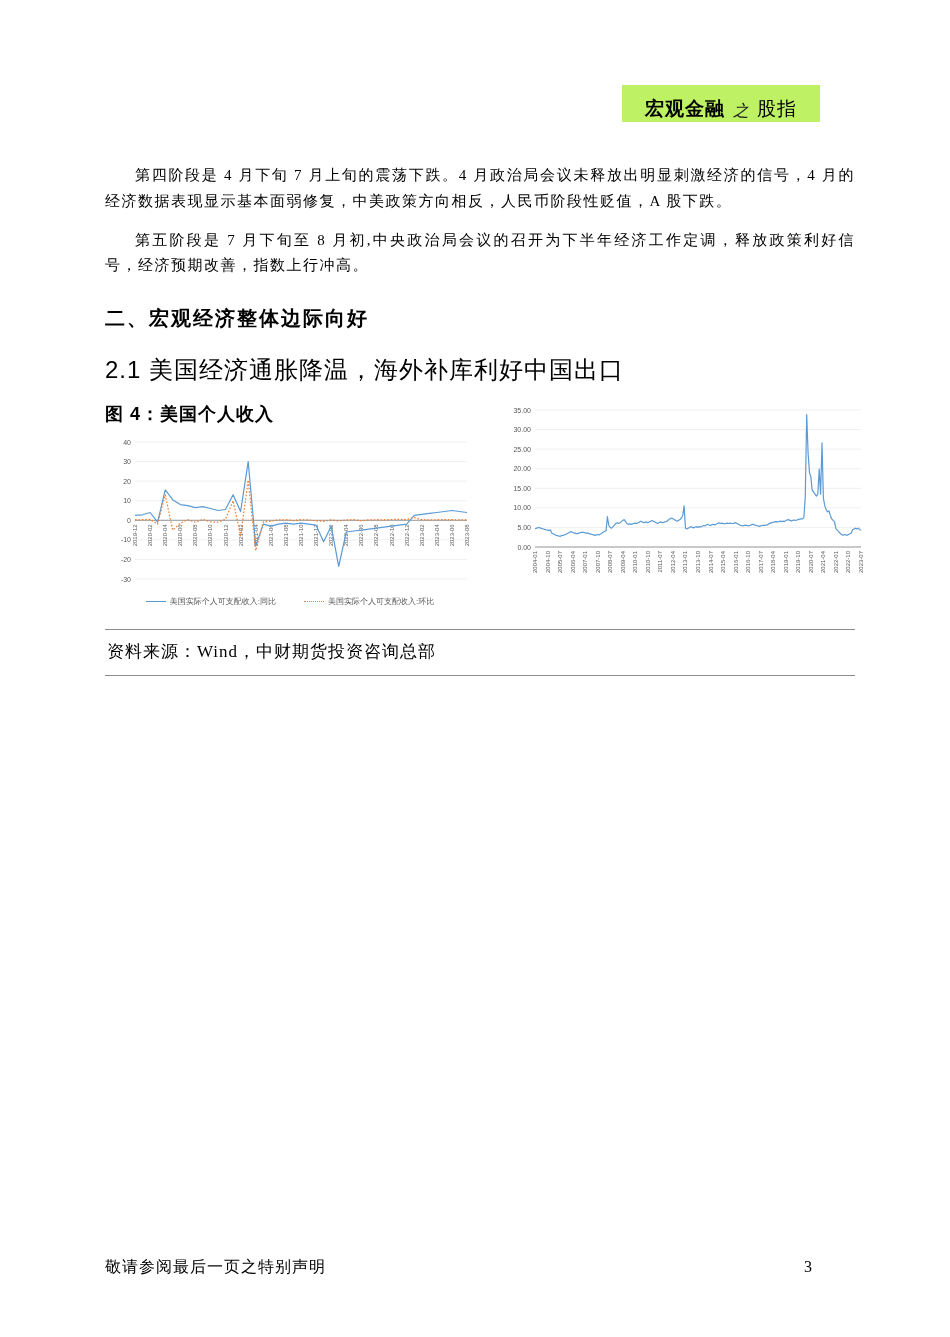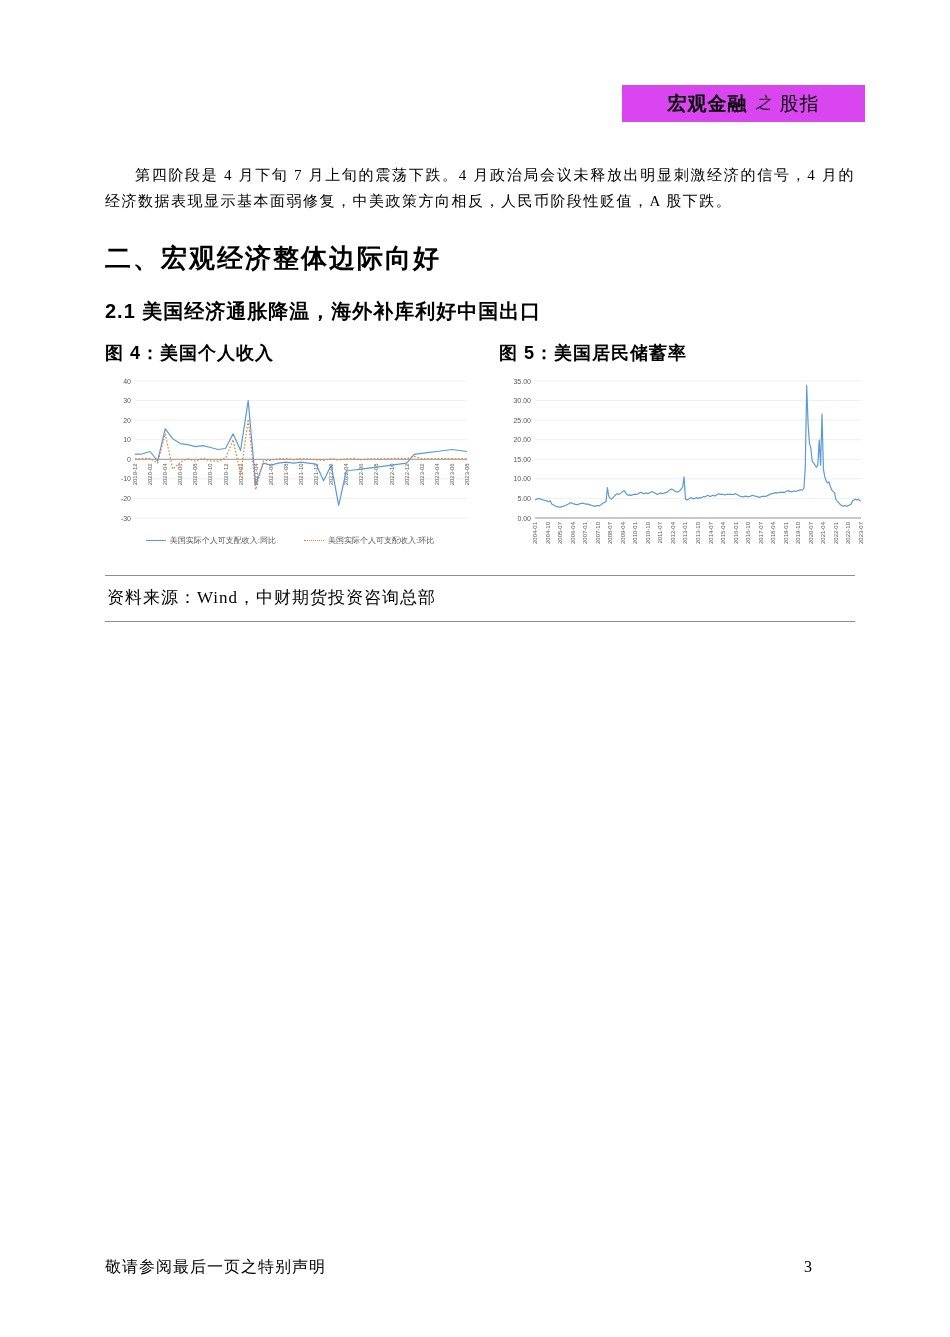--- a/index.html
+++ b/index.html
@@ -6,8 +6,8 @@
   .page{position:relative;width:950px;height:1337px;background:#ffffff;overflow:hidden;
         font-family:"Liberation Serif","DejaVu Serif",serif;color:#000;}
   
-  .header-bar{position:absolute;top:85px;left:622px;width:243px;height:37px;
-              background:#d946ef;display:flex;align-items:center;justify-content:center;}
+  .header-bar{position:absolute;top:85px;left:622px;width:198px;height:37px;
+              background:#bef264;display:flex;align-items:flex-end;justify-content:center;}
   .header-bar .cat{font-family:"Liberation Sans",sans-serif;font-weight:bold;font-size:19px;letter-spacing:1px;}
   .header-bar .sep{font-style:italic;font-size:16px;margin:0 8px;color:#222;}
   .header-bar .topic{font-family:"Liberation Sans",sans-serif;font-size:19px;letter-spacing:1px;}

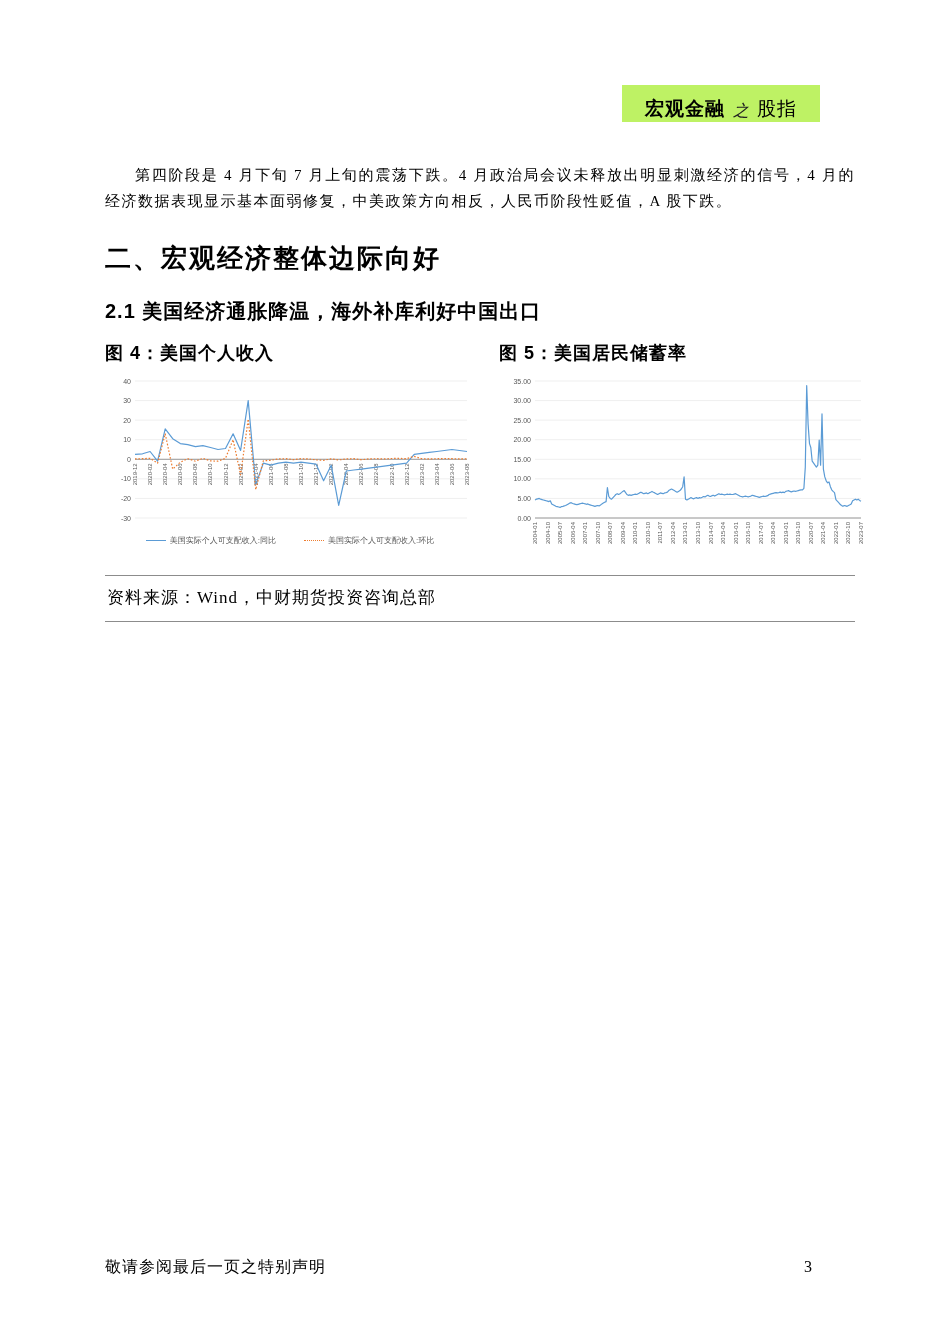--- a/index.html
+++ b/index.html
@@ -51,6 +51,7 @@
 
   <div class="content">
     <p>第四阶段是 4 月下旬 7 月上旬的震荡下跌。4 月政治局会议未释放出明显刺激经济的信号，4 月的经济数据表现显示基本面弱修复，中美政策方向相反，人民币阶段性贬值，A 股下跌。</p>
+    <p>第五阶段是 7 月下旬至 8 月初,中央政治局会议的召开为下半年经济工作定调，释放政策利好信号，经济预期改善，指数上行冲高。</p>
 
     <h1 class="section">二、宏观经济整体边际向好</h1>
     <h2 class="subsection">2.1 美国经济通胀降温，海外补库利好中国出口</h2>

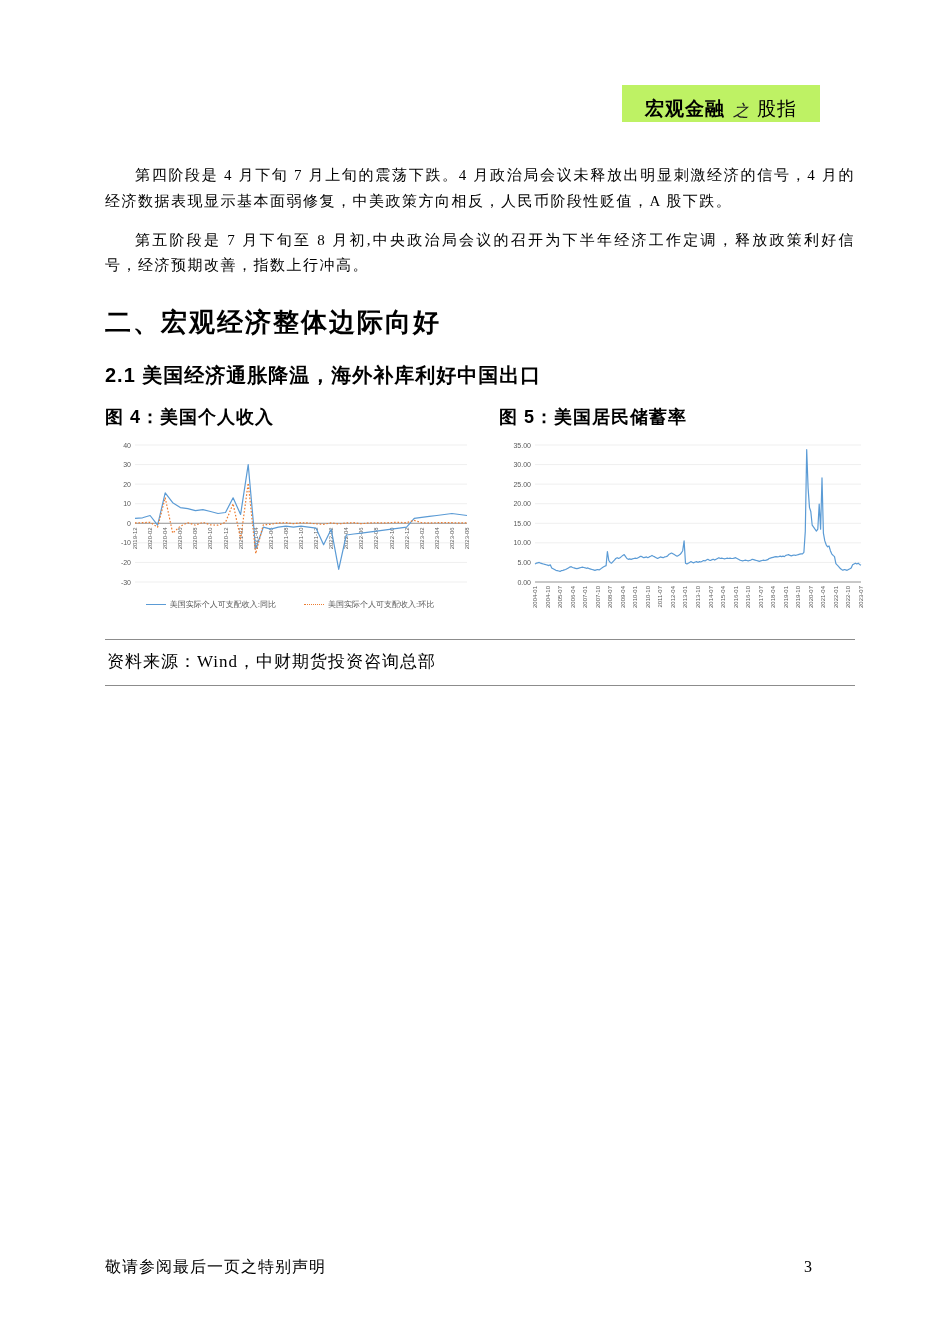--- a/index.html
+++ b/index.html
@@ -15,7 +15,7 @@
   .content{position:absolute;left:105px;top:163px;width:750px;}
   .content p{font-size:15px;line-height:1.72;letter-spacing:1.5px;text-align:justify;
              text-indent:2em;margin:0 0 13px 0;}
-  h1.section{font-family:"Liberation Sans",sans-serif;font-weight:bold;font-size:26px;
+  h1.section{font-family:"Liberation Sans",sans-serif;font-weight:bold;font-size:20px;
              letter-spacing:2px;margin:26px 0 22px 0;}
   h2.subsection{font-family:"Liberation Sans",sans-serif;font-weight:bold;font-size:20px;
                 letter-spacing:1px;margin:0 0 16px 0;}

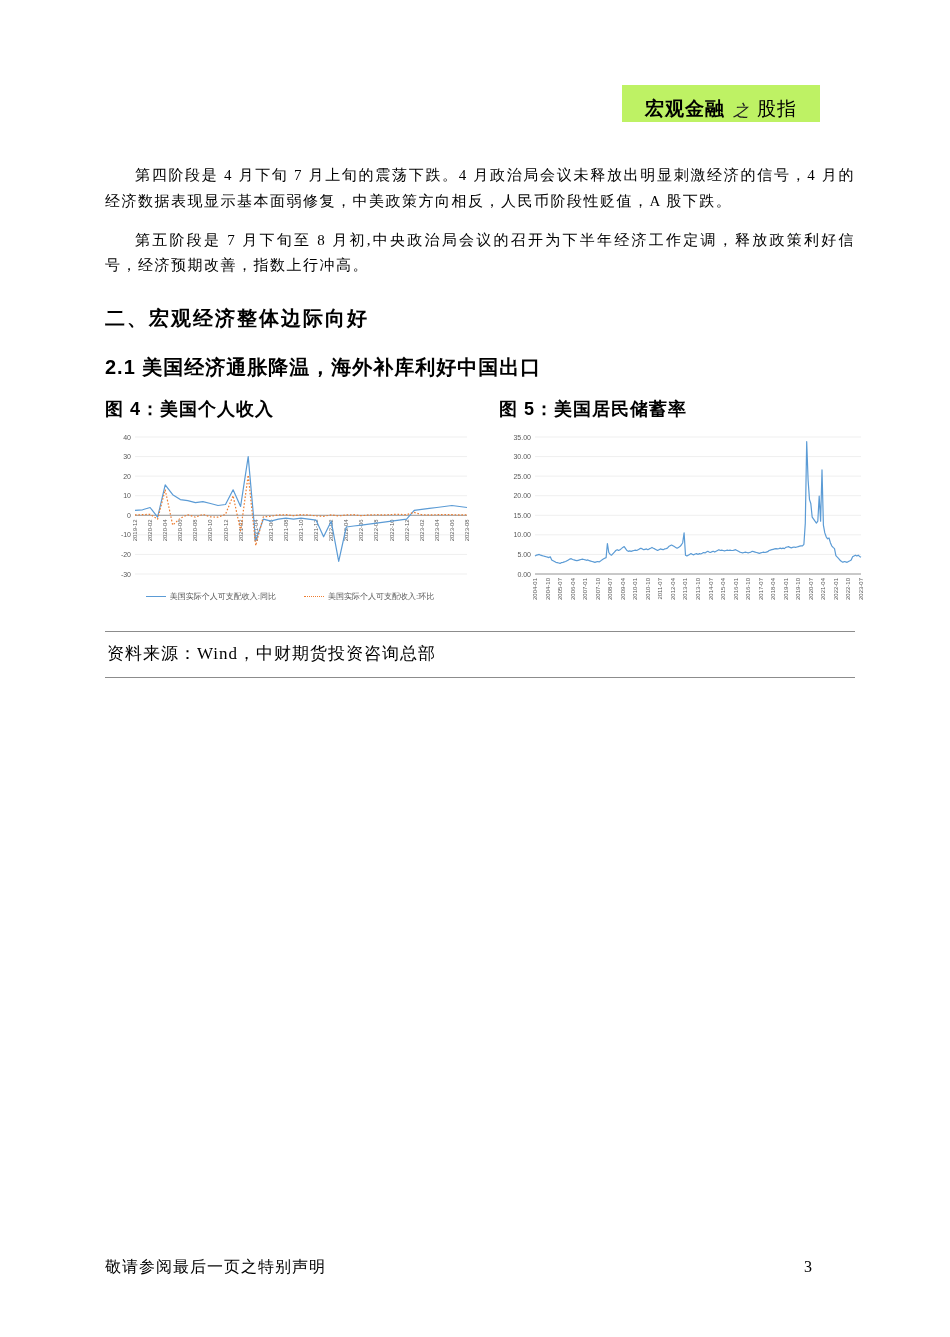--- a/index.html
+++ b/index.html
@@ -17,7 +17,7 @@
              text-indent:2em;margin:0 0 13px 0;}
   h1.section{font-family:"Liberation Sans",sans-serif;font-weight:bold;font-size:20px;
              letter-spacing:2px;margin:26px 0 22px 0;}
-  h2.subsection{font-family:"Liberation Sans",sans-serif;font-weight:bold;font-size:20px;
+  h2.subsection{font-family:"Liberation Sans",sans-serif;font-weight:normal;font-size:24px;
                 letter-spacing:1px;margin:0 0 16px 0;}
   
   .figures{display:flex;gap:24px;}

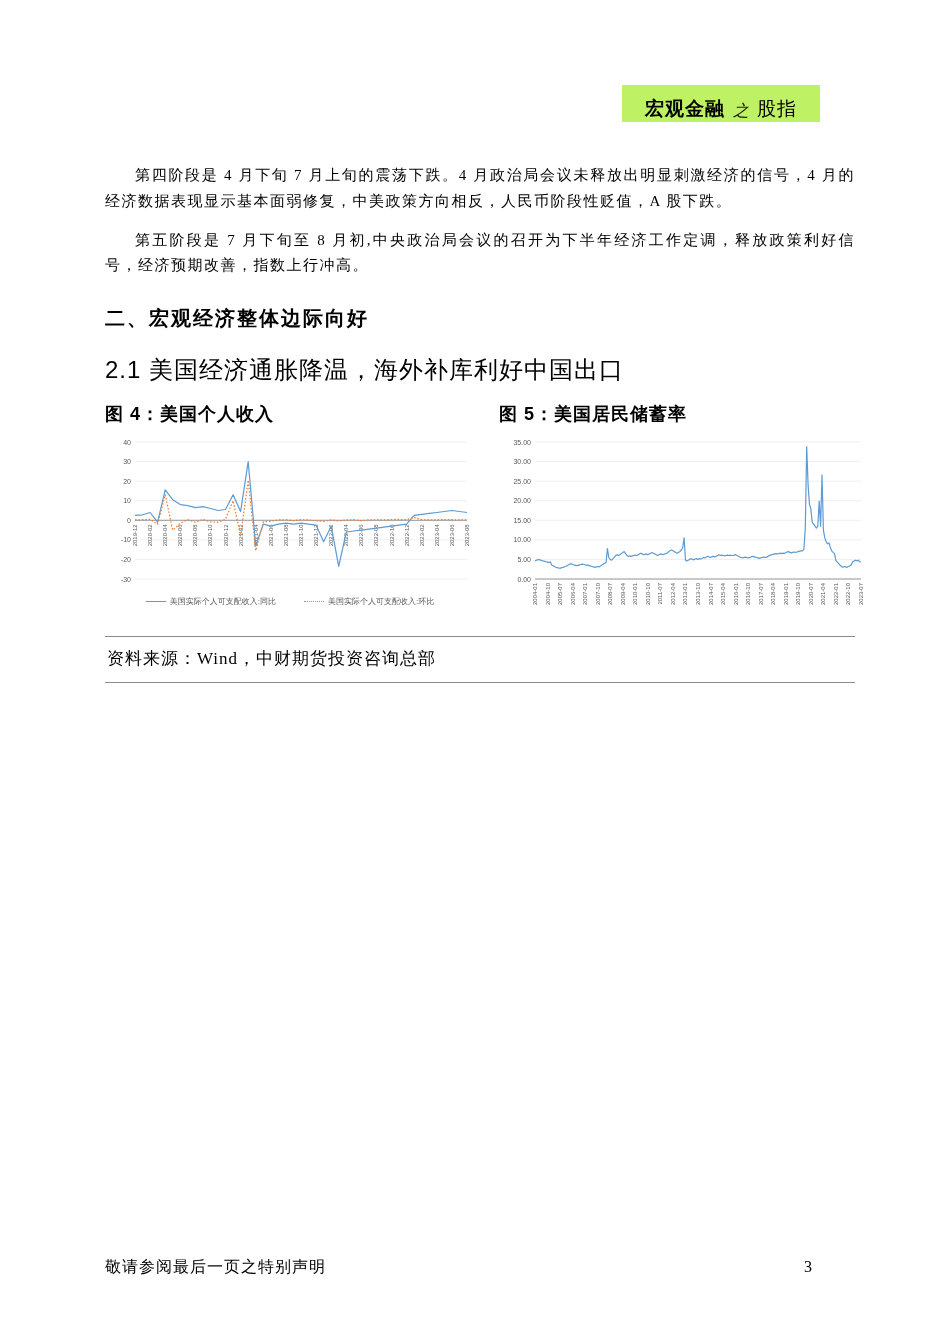--- a/index.html
+++ b/index.html
@@ -115,7 +115,6 @@
             </div></div>
       </div>
       <div class="figure">
-        <div class="fig-title">图 5：美国居民储蓄率</div>
         <div class="chart-box" id="chart5"><svg width="370" height="198">
               <line x1="36" x2="362" y1="8" y2="8" stroke="#efefef" stroke-width="1"></line>
               <text x="32" y="10.5" text-anchor="end" font-size="7" fill="#595959">35.00</text>

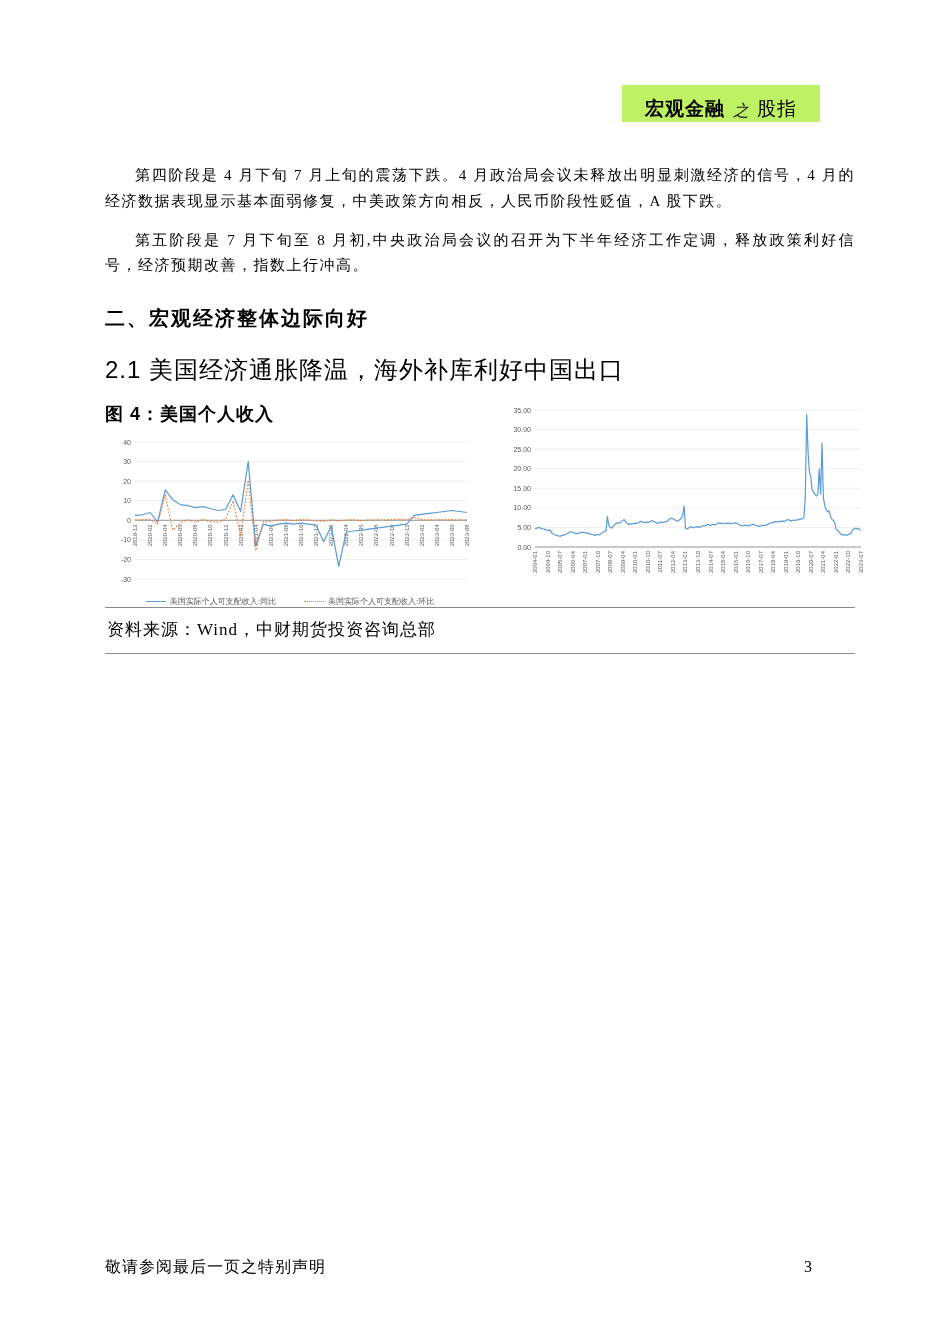--- a/index.html
+++ b/index.html
@@ -30,7 +30,7 @@
   .legend-item{display:flex;align-items:center;gap:4px;}
   .legend-key{display:inline-block;width:20px;height:0;}
   
-  .source-row{border-top:1px solid #8c8c8c;border-bottom:1px solid #8c8c8c;
+  .source-row{margin-top:22px;border-top:1px solid #8c8c8c;border-bottom:1px solid #8c8c8c;
               padding:10px 2px 12px 2px;font-size:17px;letter-spacing:1px;}
   
   .footer{position:absolute;left:105px;top:1257px;width:750px;display:flex;

